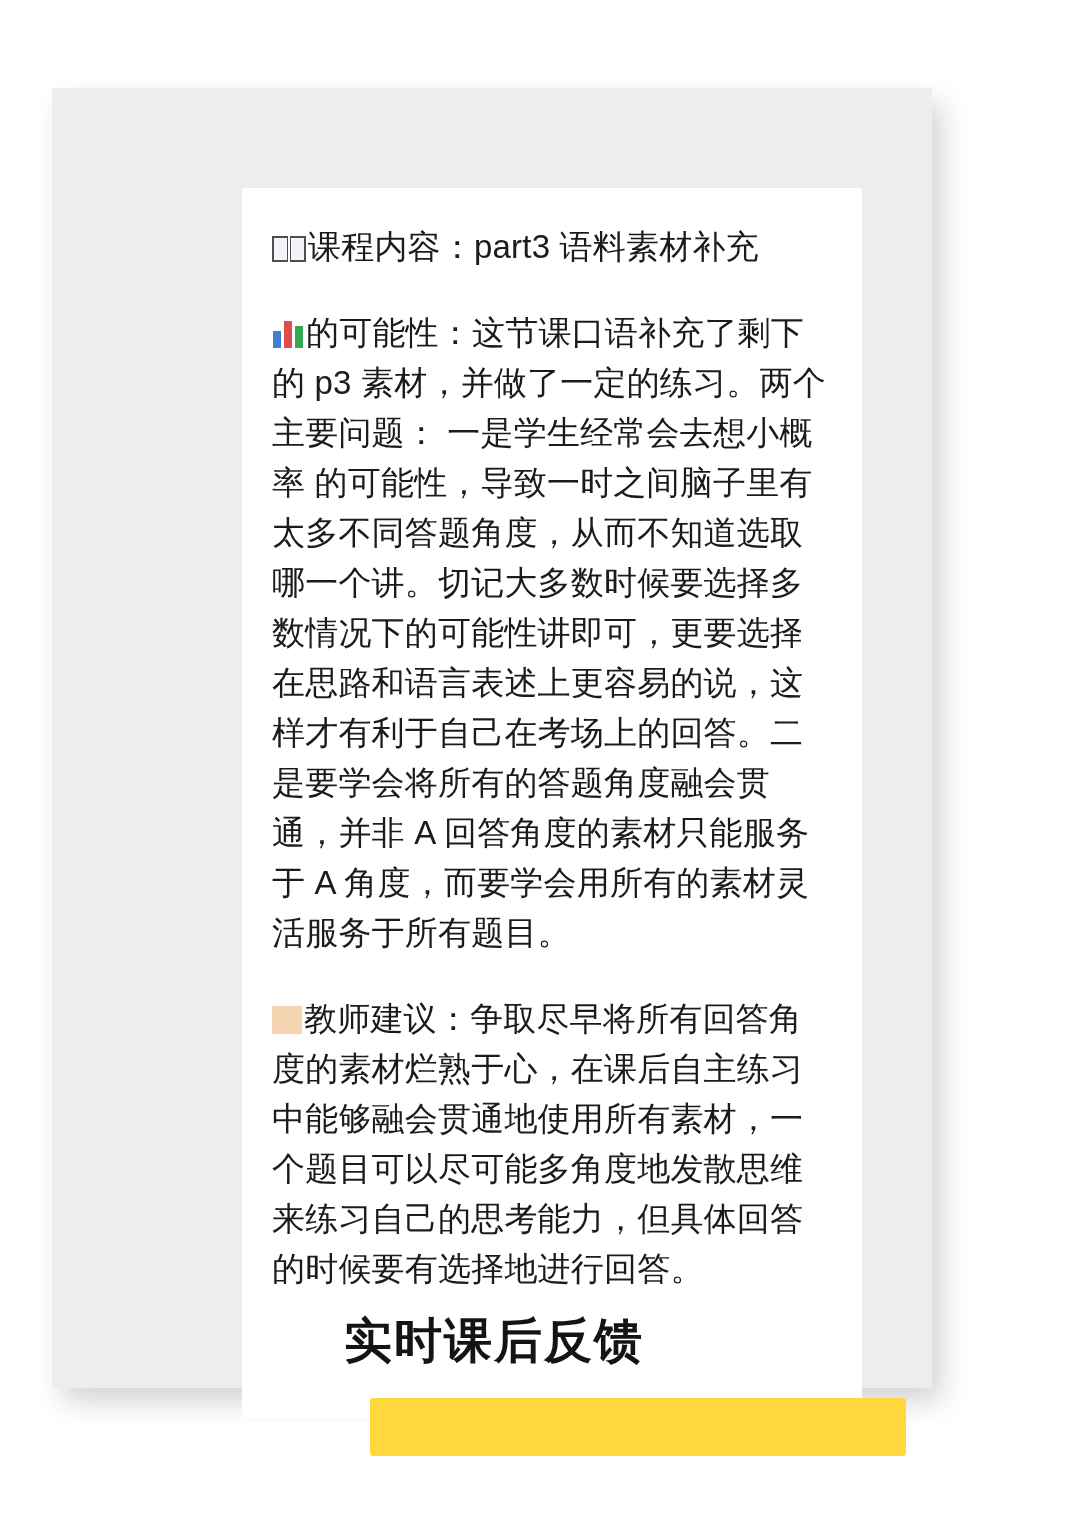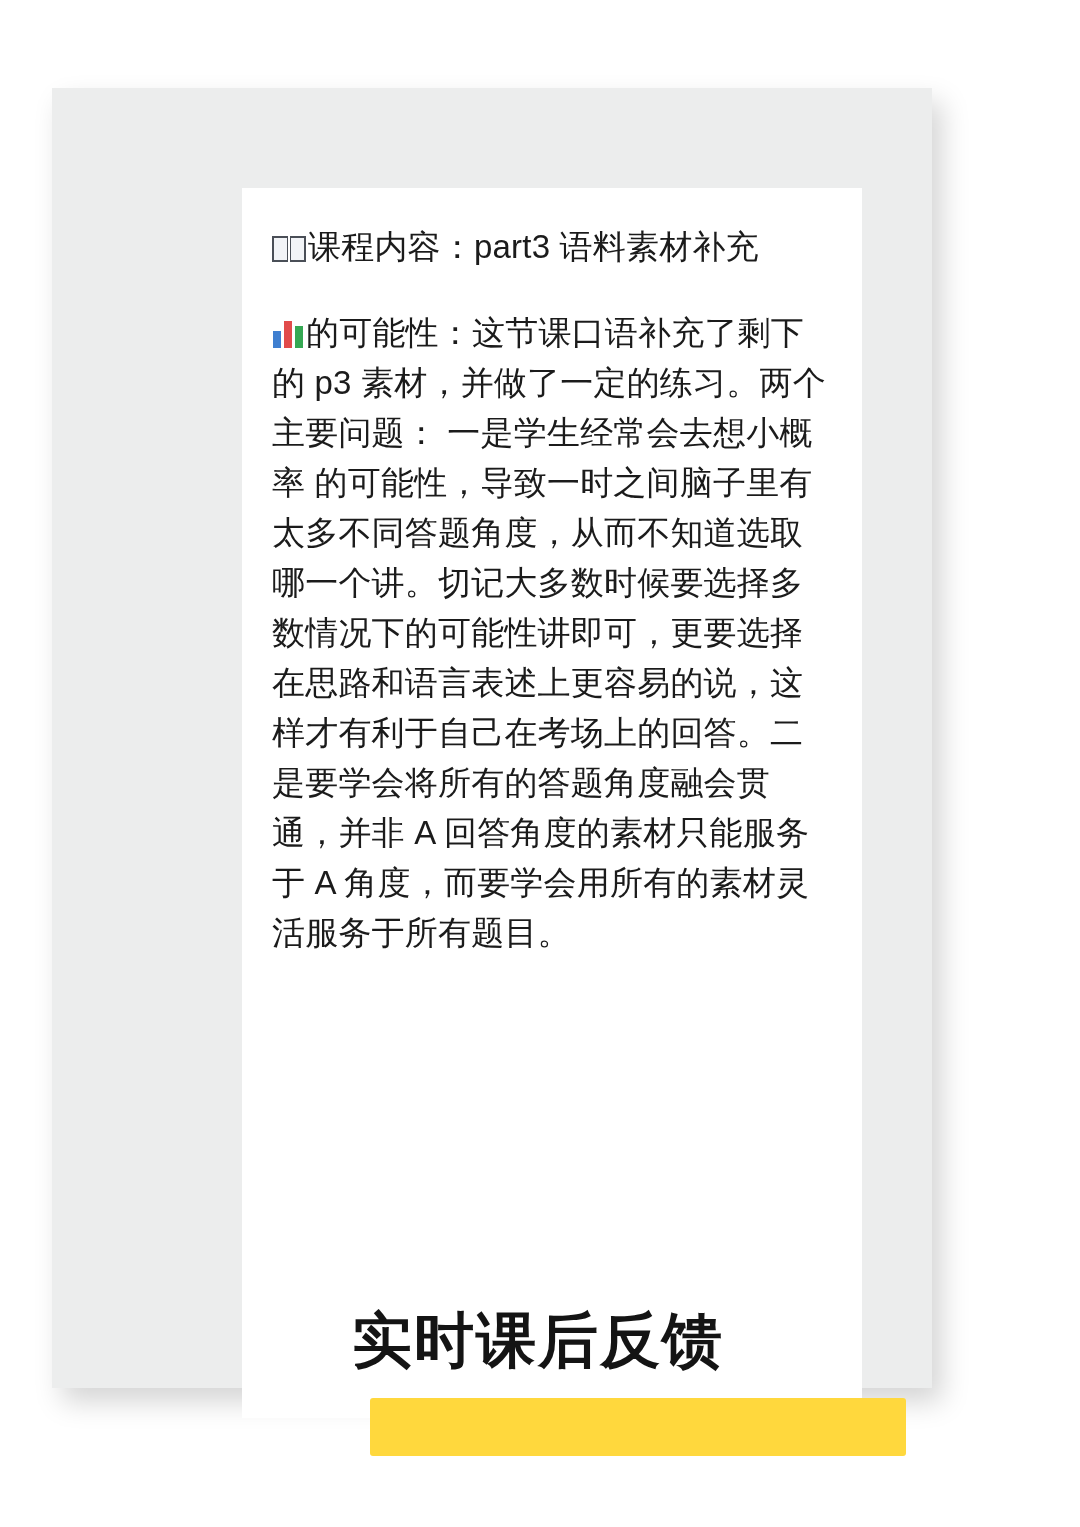--- a/index.html
+++ b/index.html
@@ -158,6 +158,9 @@
       </span><span>的可能性：</span><span>这节课口语补充了剩下的 p3 素材，并做了一定的练习。两个主要问题： 一是学生经常会去想小概率 的可能性，导致一时之间脑子里有太多不同答题角度，从而不知道选取哪一个讲。切记大多数时候要选择多数情况下的可能性讲即可，更要选择在思路和语言表述上更容易的说，这样才有利于自己在考场上的回答。二是要学会将所有的答题角度融会贯通，并非 A 回答角度的素材只能服务于 A 角度，而要学会用所有的素材灵活服务于所有题目。</span>
     </p>
 
+    <p class="para">
+      <span class="icon-square line-emoji"></span><span>教师建议：</span><span>争取尽早将所有回答角度的素材烂熟于心，在课后自主练习中能够融会贯通地使用所有素材，一个题目可以尽可能多角度地发散思维来练习自己的思考能力，但具体回答的时候要有选择地进行回答。</span>
+    </p>
 
   </div>
 </div>

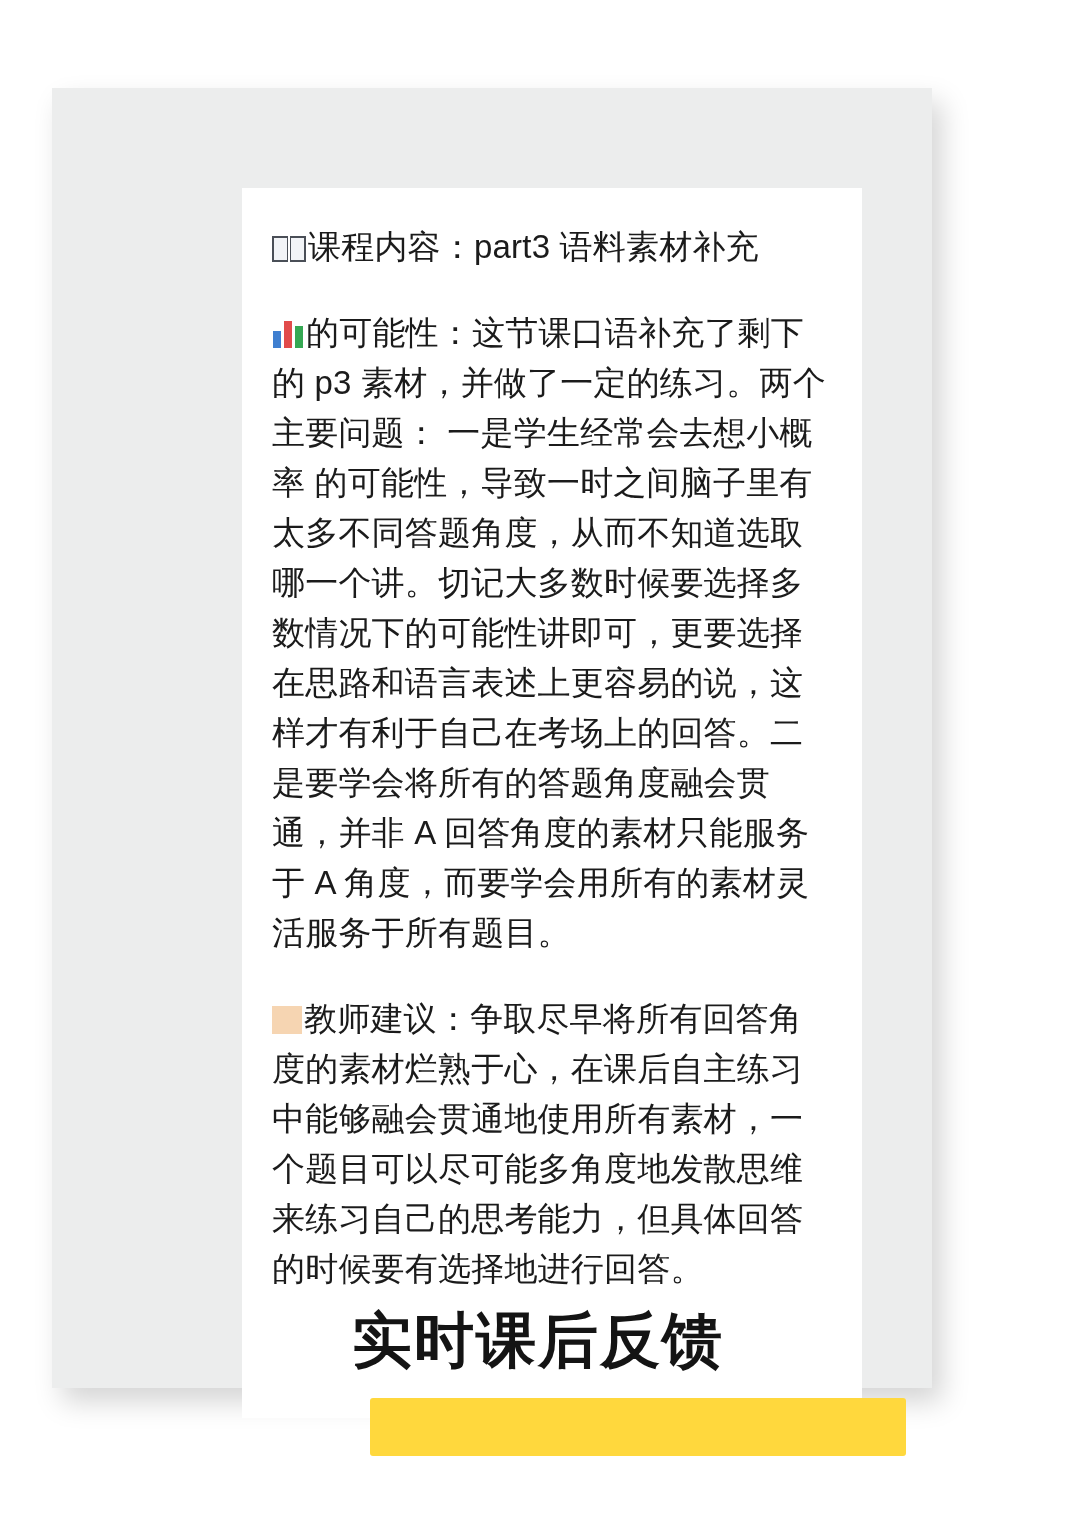--- a/index.html
+++ b/index.html
@@ -118,11 +118,11 @@
   
   .caption {
     position: absolute;
-    left: 352px;
+    left: 344px;
     top: 1296px;
     width: 580px;
     font-family: "Liberation Sans", "DejaVu Sans", sans-serif;
-    font-size: 60px;
+    font-size: 48px;
     font-weight: bold;
     color: #141414;
     letter-spacing: 2px;

